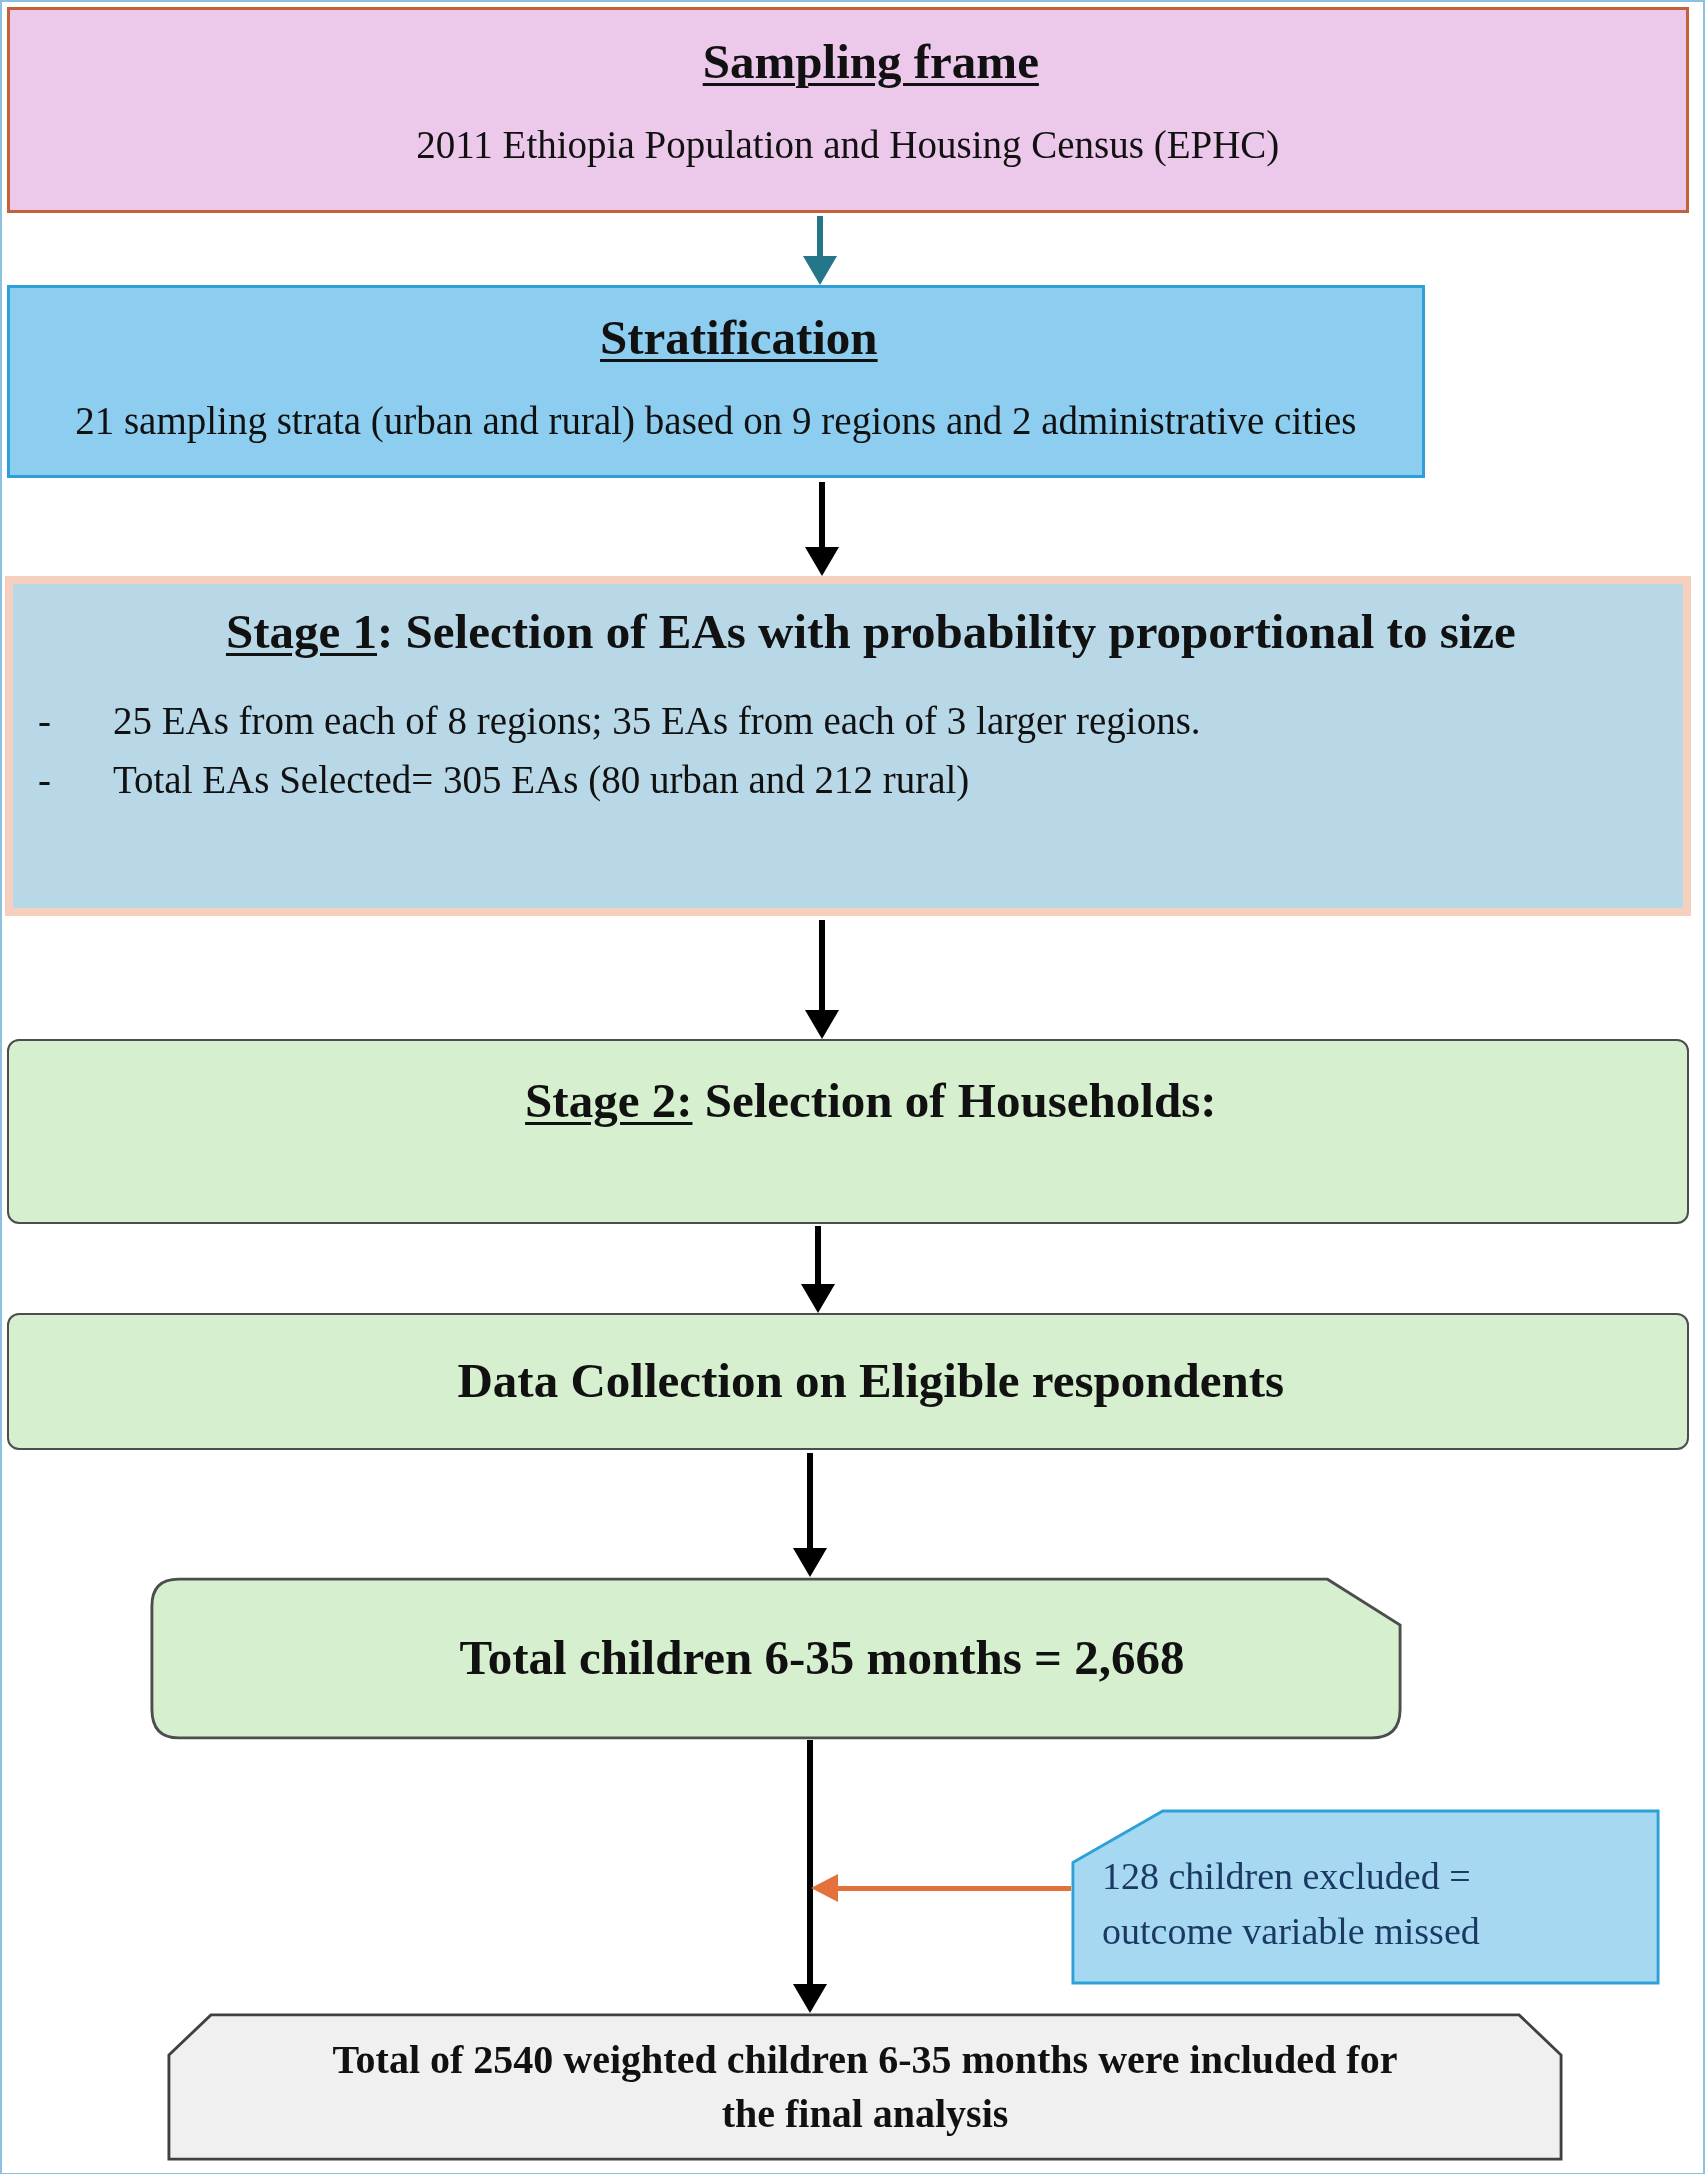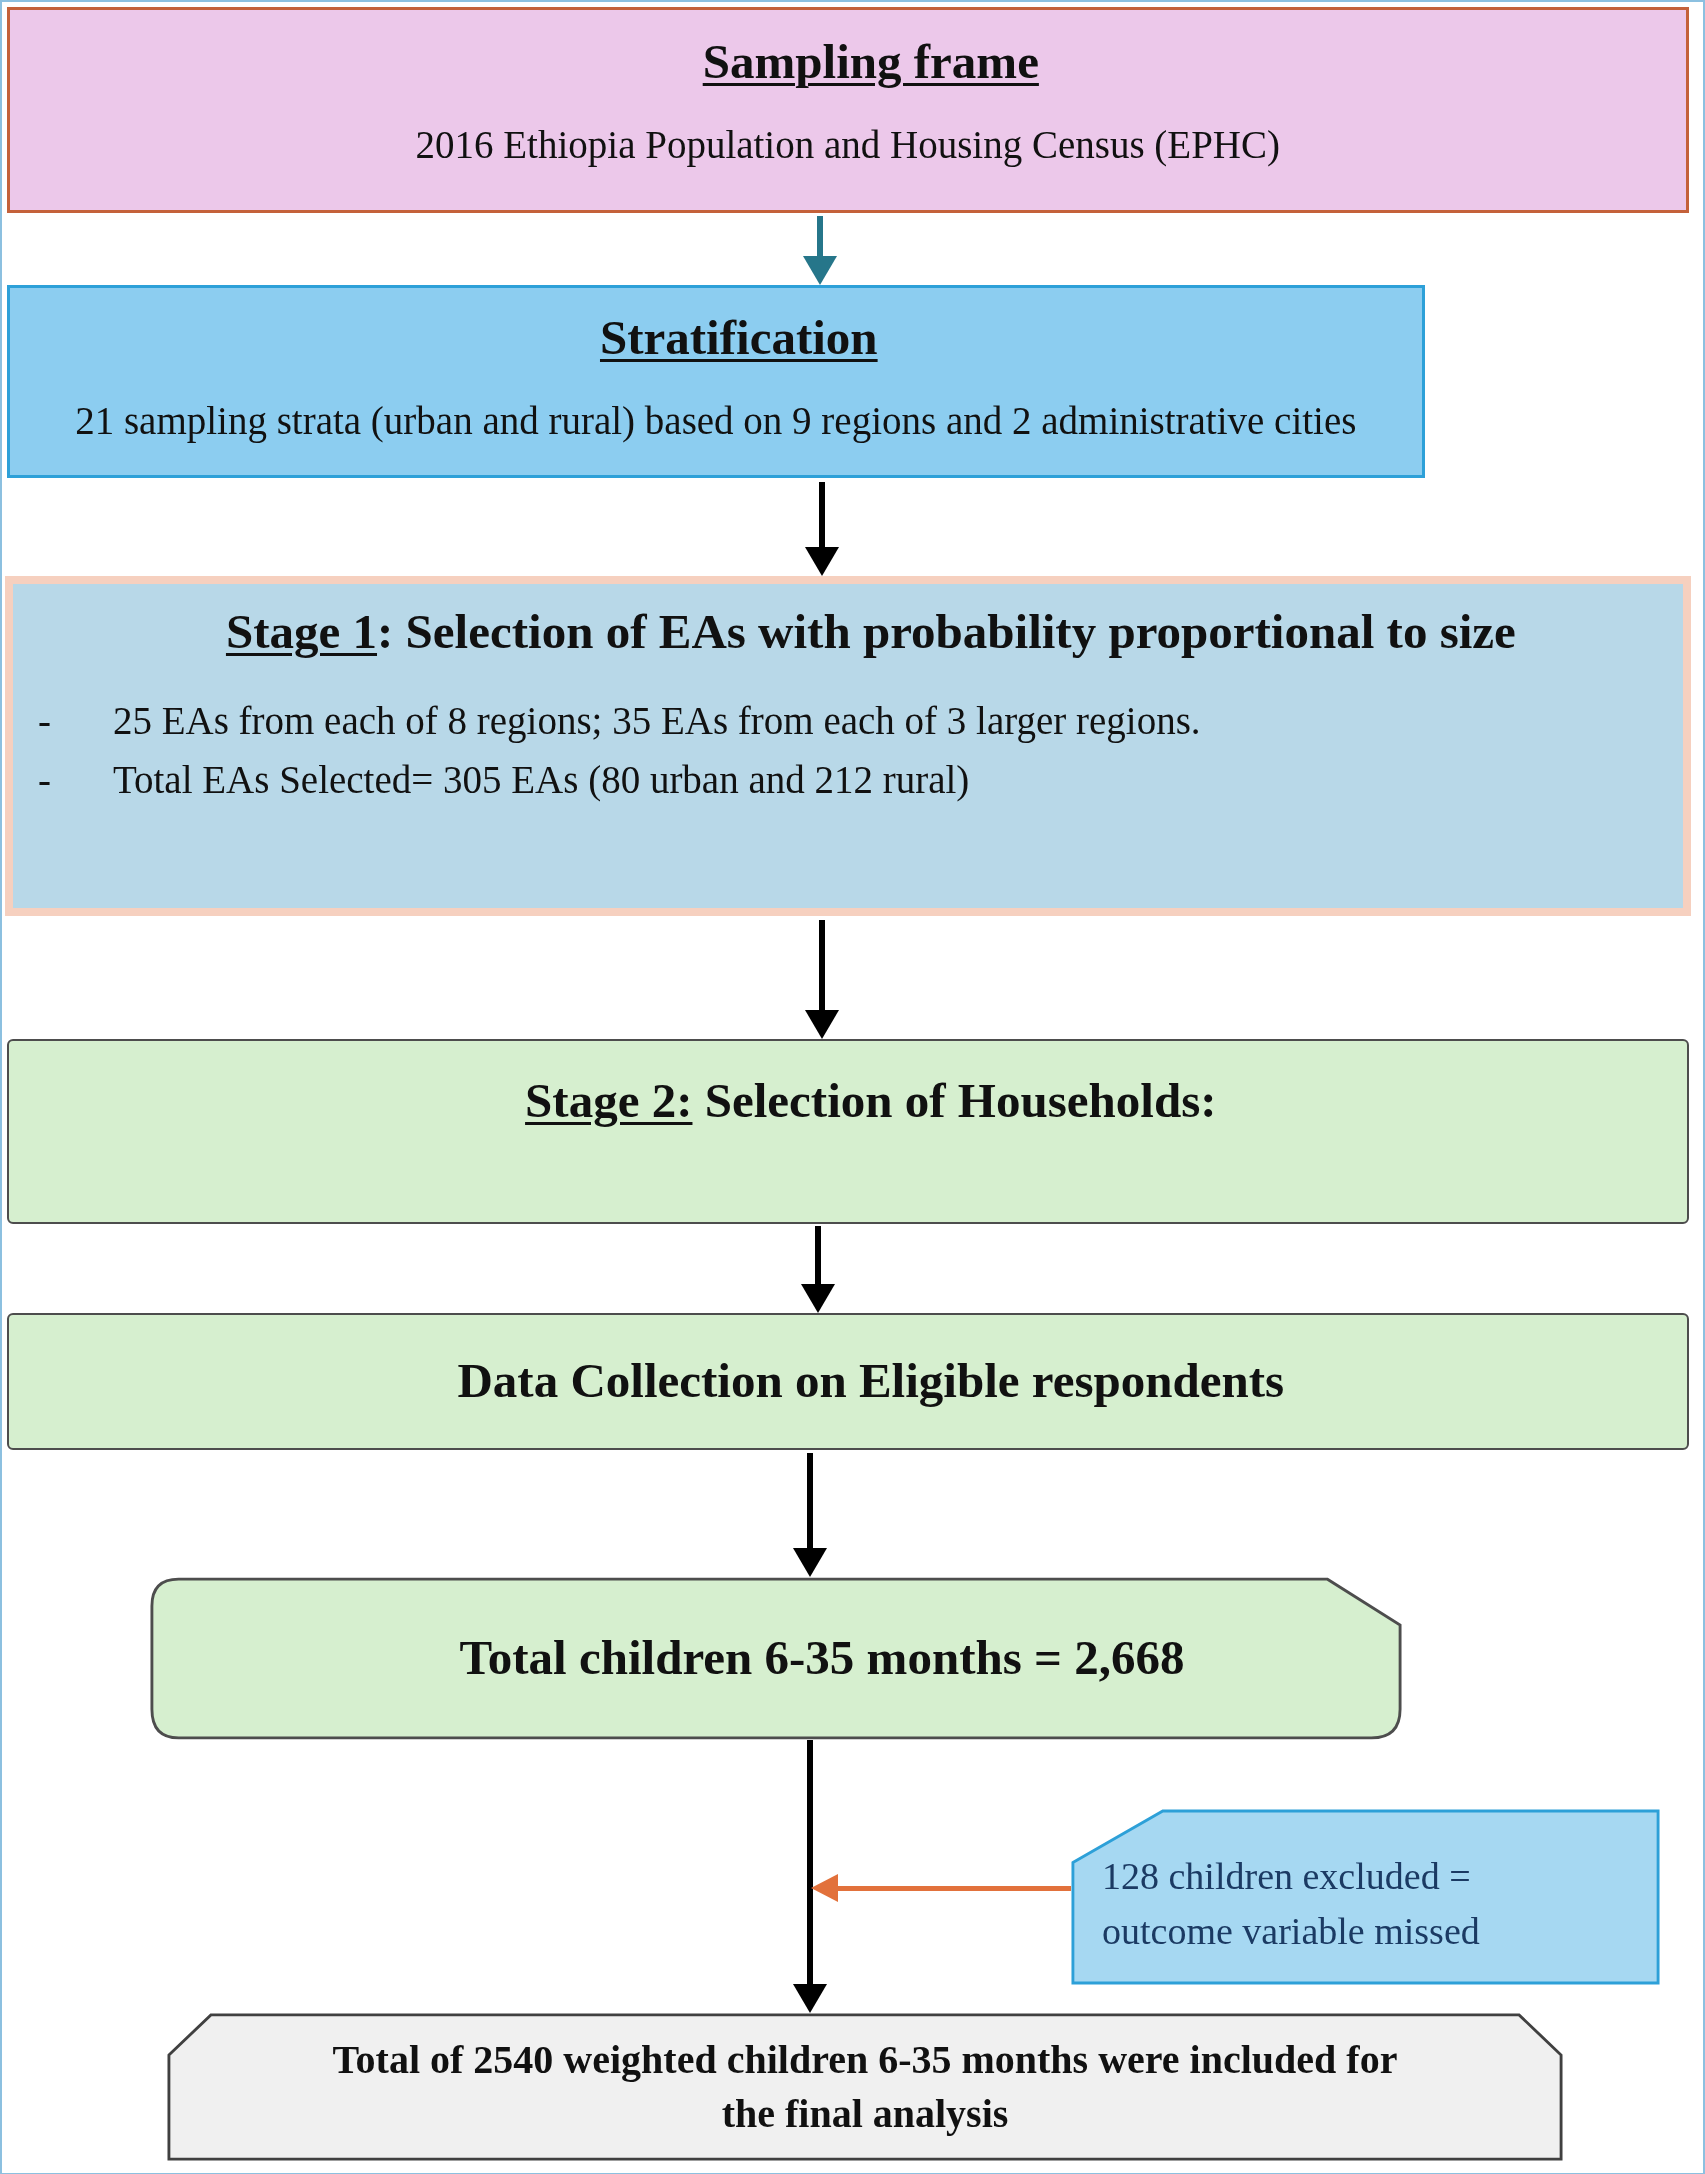--- a/index.html
+++ b/index.html
@@ -60,7 +60,7 @@
 
   <div class="rect-box" id="b1">
     <div class="ttl u">Sampling frame</div>
-    <div class="bdy">2016 Ethiopia Population and Housing Census (EPHC)</div>
+    <div class="bdy">2011 Ethiopia Population and Housing Census (EPHC)</div>
   </div>
 
   <div class="arrow-down" id="a1">

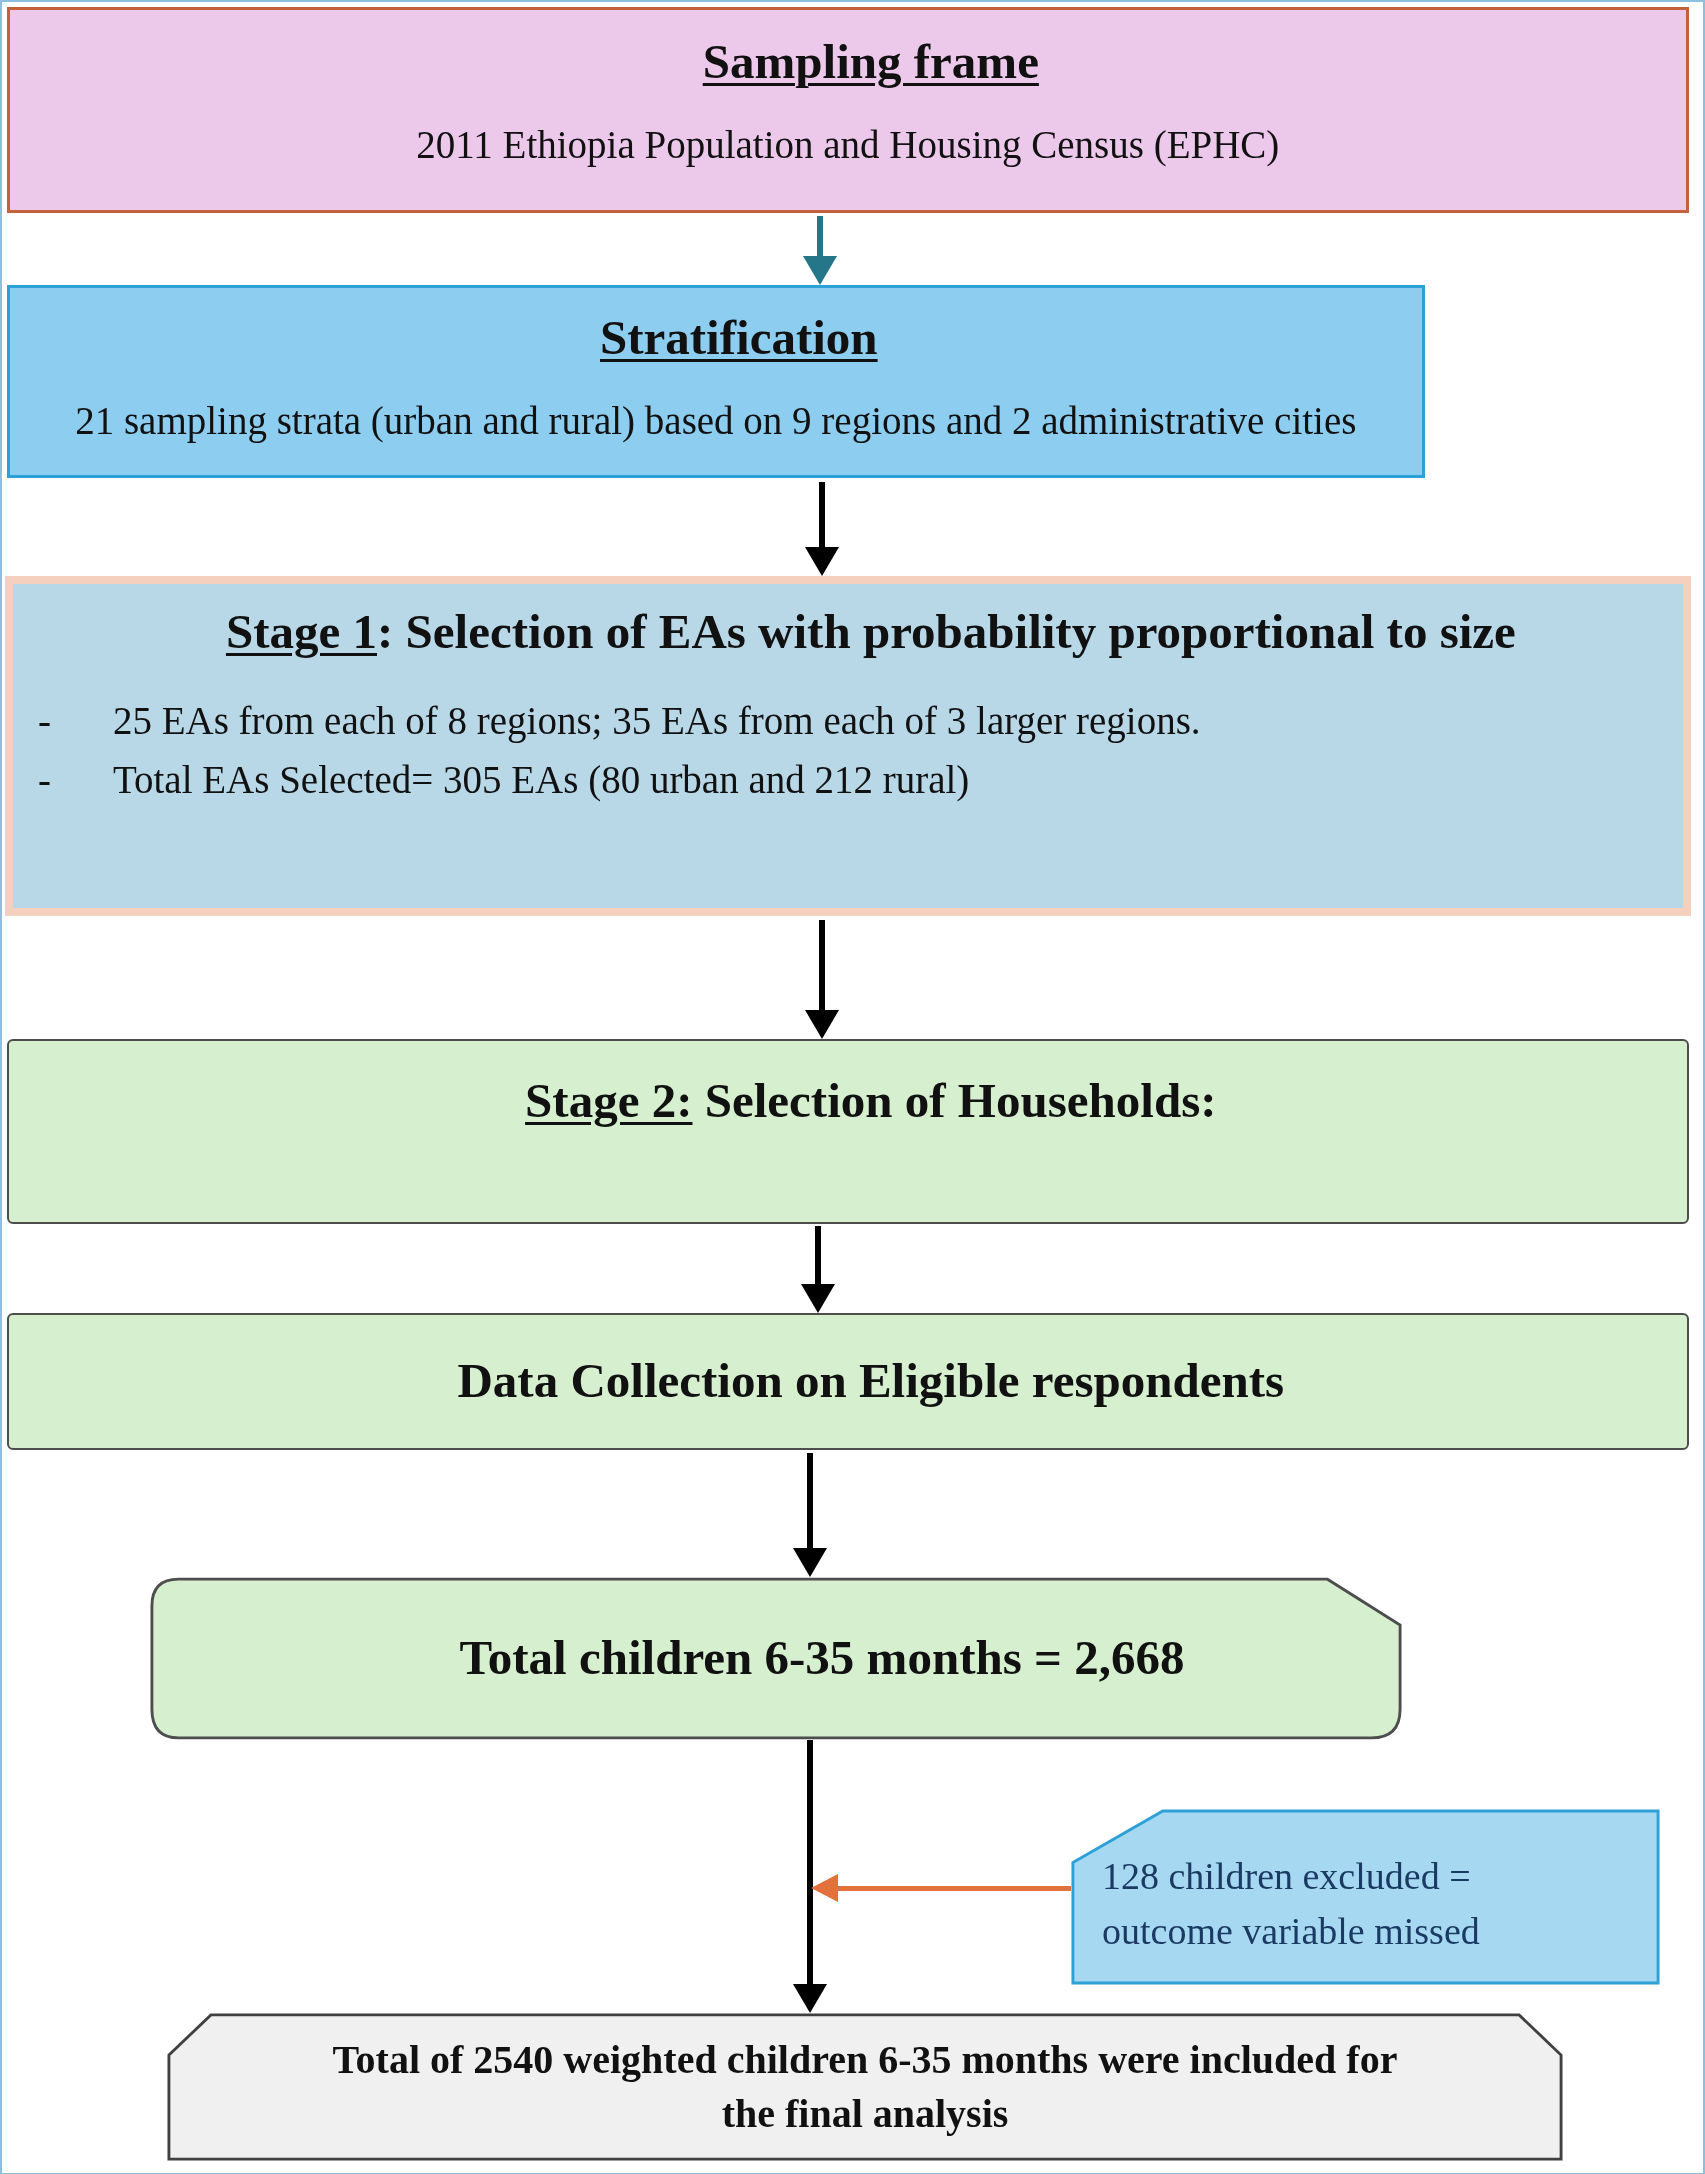--- a/index.html
+++ b/index.html
@@ -25,7 +25,7 @@
   .li{display:flex;line-height:59px;}
   .dash{width:75px;flex:none;}
 
-  .round-box{position:absolute;box-sizing:border-box;text-align:center;background:#d6efcf;border:2.9px solid #4d4d4d;border-radius:6px;}
+  .round-box{position:absolute;box-sizing:border-box;text-align:center;background:#d6efcf;border:2.9px solid #4d4d4d;border-radius:12px;}
   #b4{left:4.8px;top:1037px;width:1682px;height:185px;padding-top:31px;}
   #b5{left:4.8px;top:1311px;width:1682px;height:137px;display:flex;align-items:center;justify-content:center;}
 

